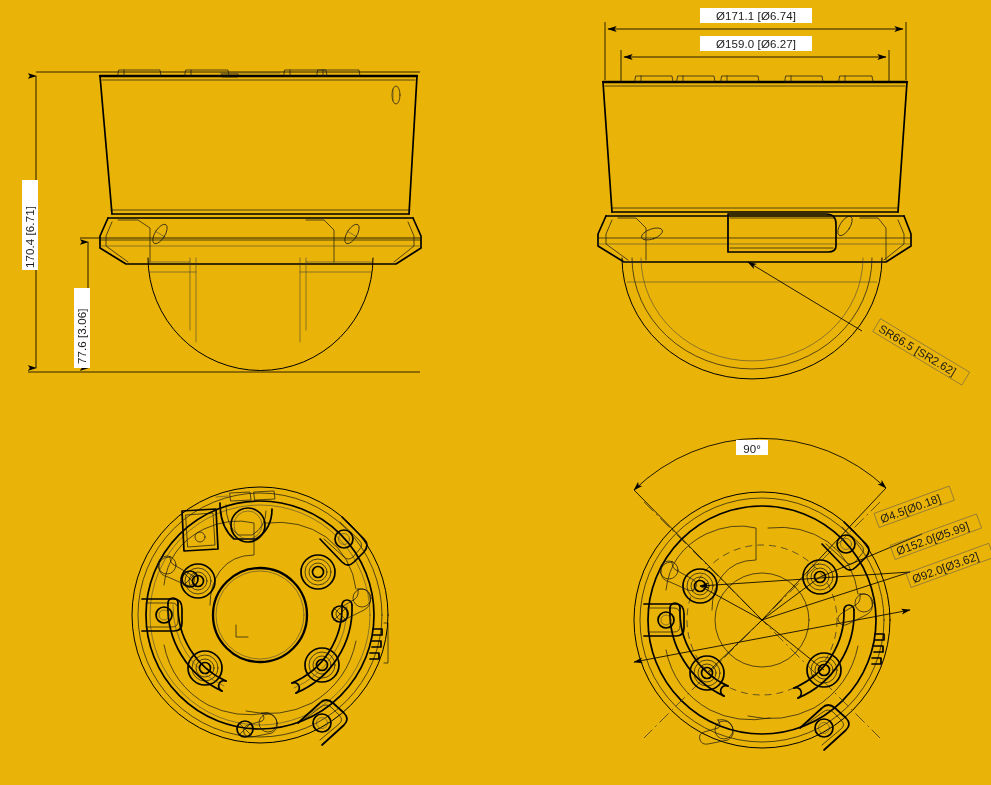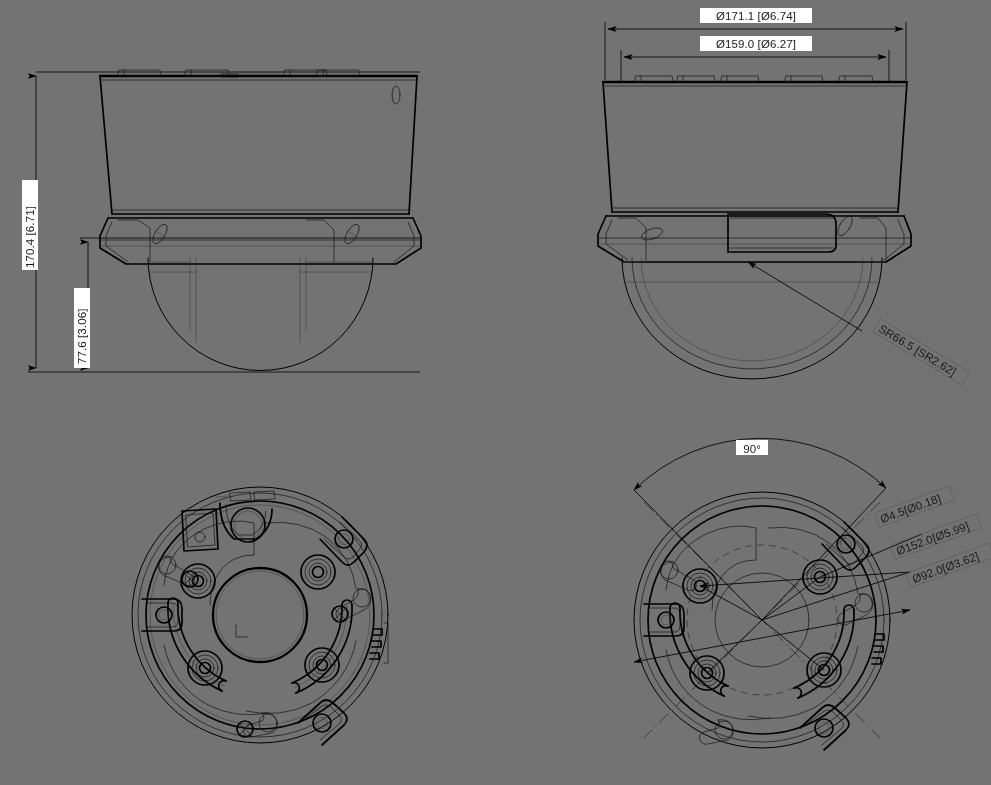--- a/index.html
+++ b/index.html
@@ -21,7 +21,7 @@
     top: 0;
     width: 991px;
     height: 785px;
-    background: #737373;
+    background: #eab308;
   }
   svg.sheet {
     display: block;

